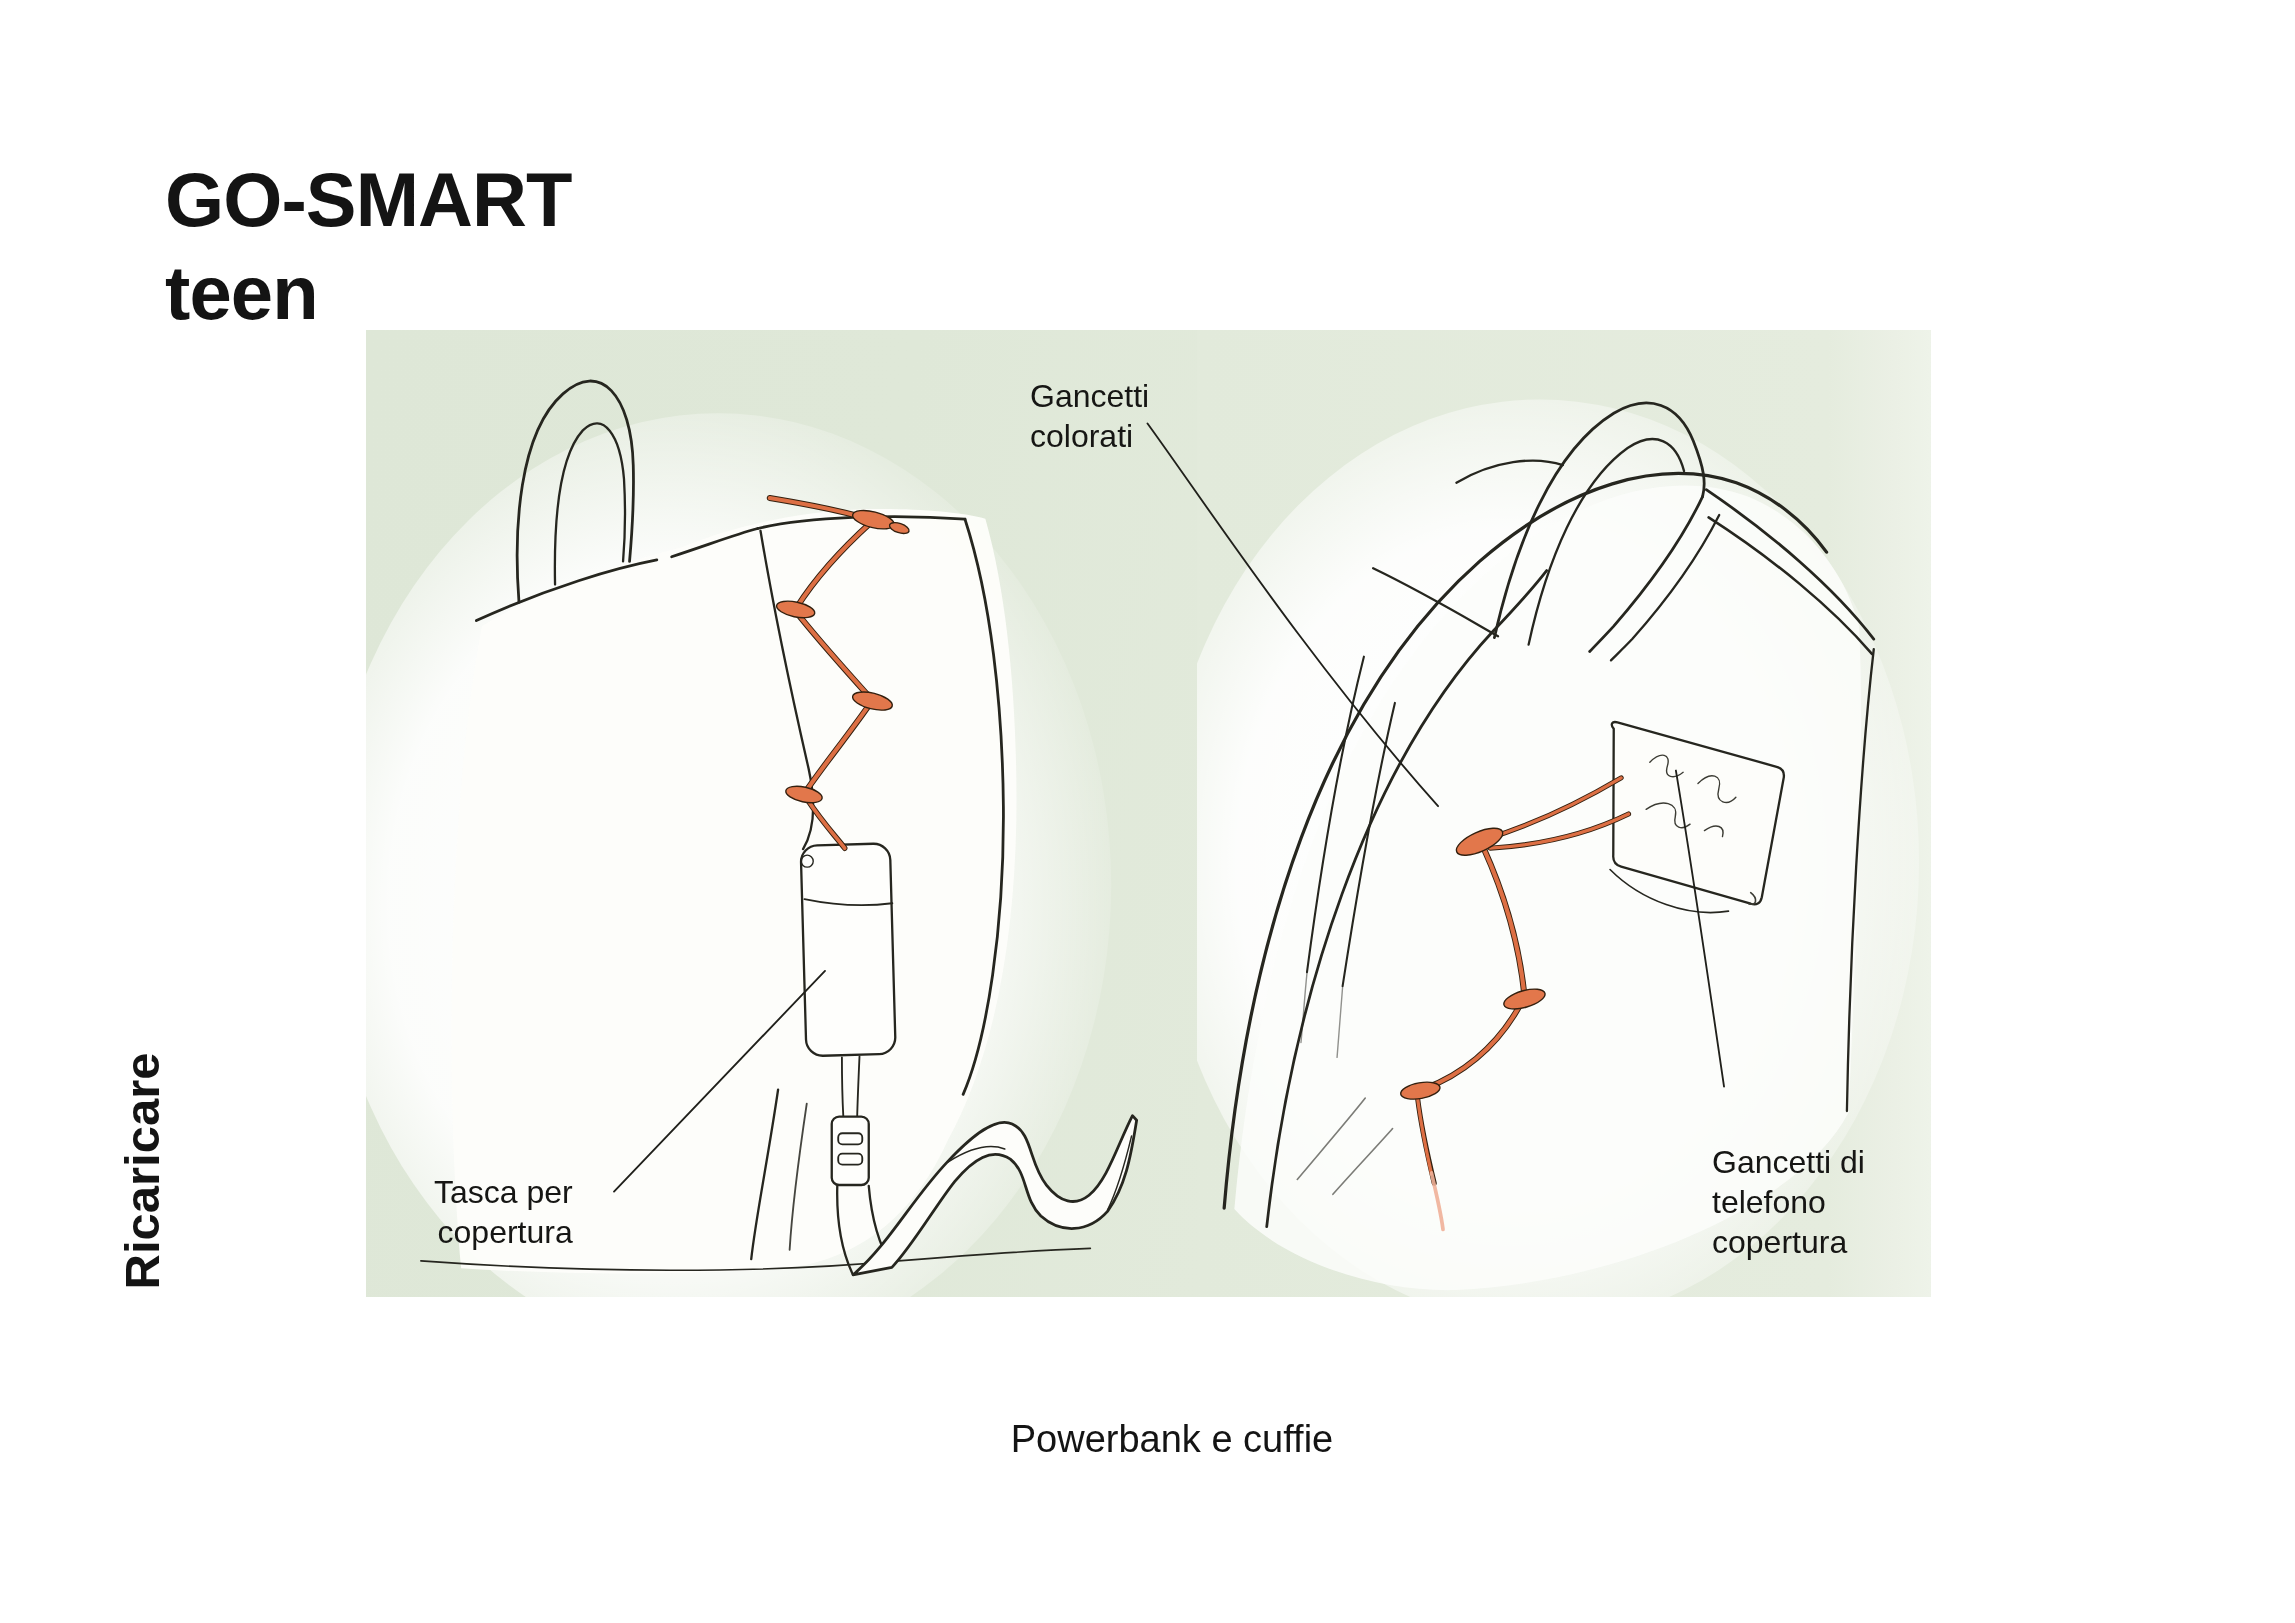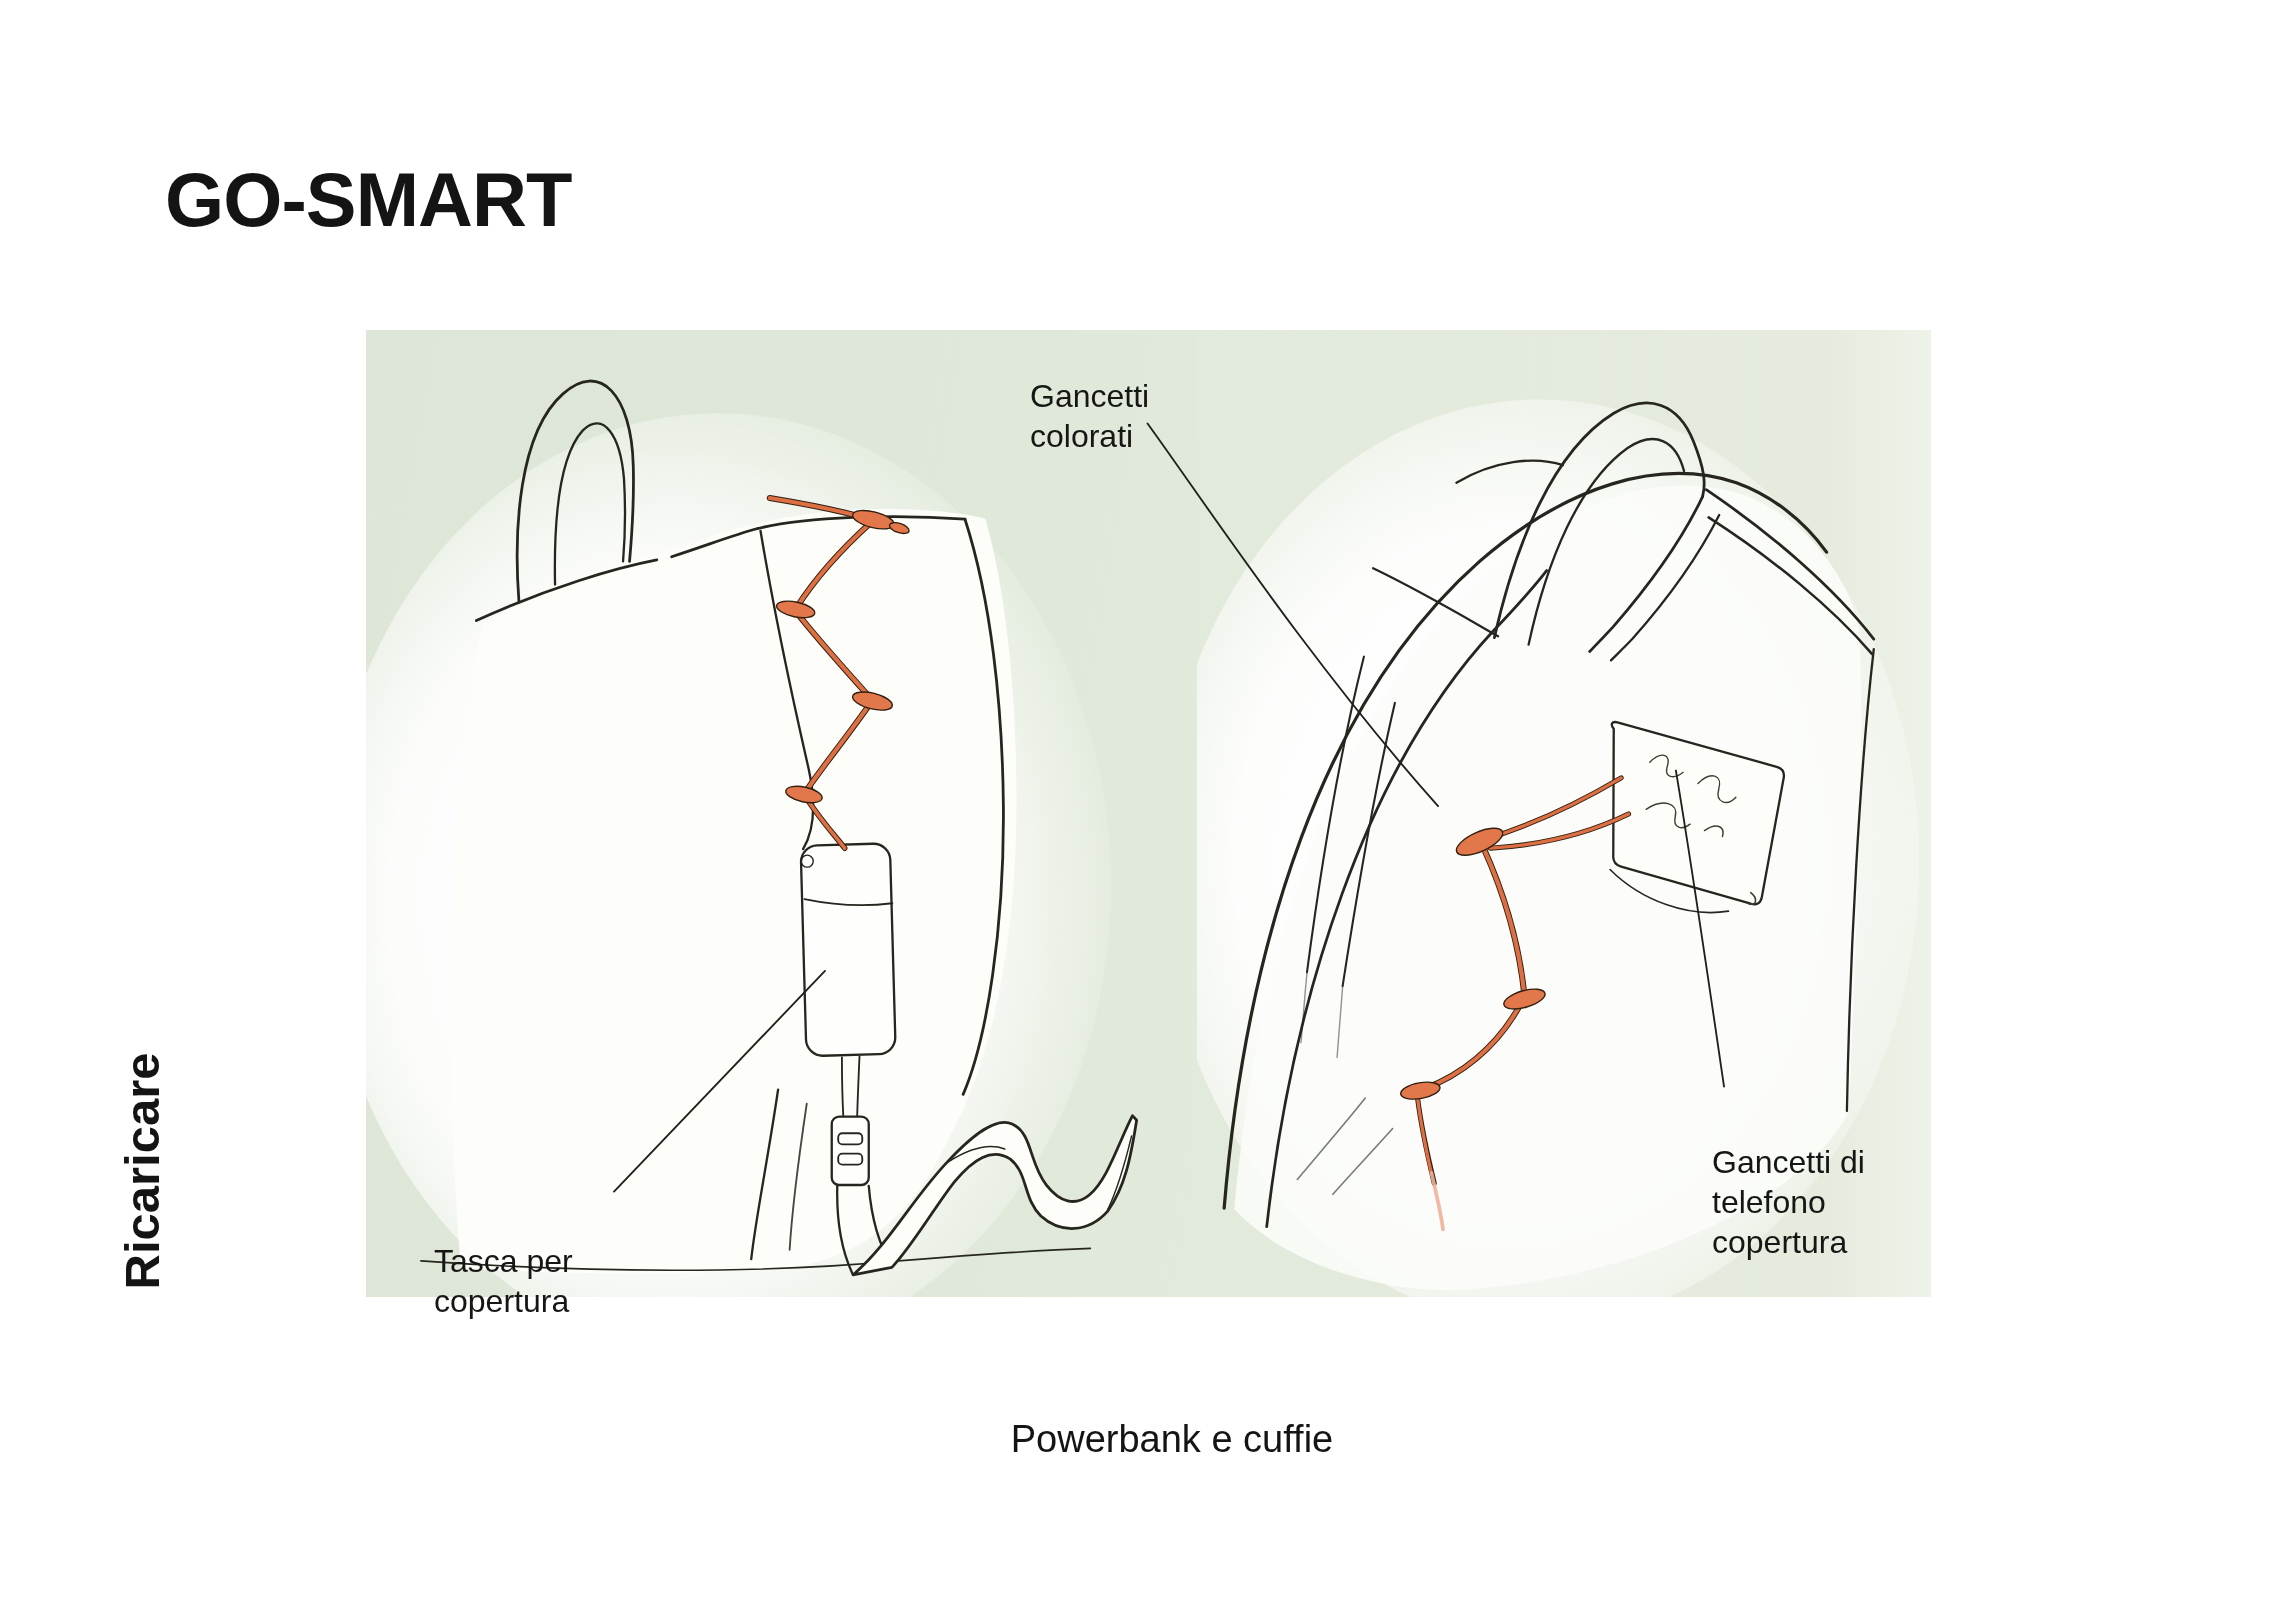--- a/index.html
+++ b/index.html
@@ -31,6 +31,7 @@
 
   <div class="title">
     <span>GO-SMART</span>
+    <span>teen</span>
   </div>
 
   <div class="side-label">Ricaricare</div>

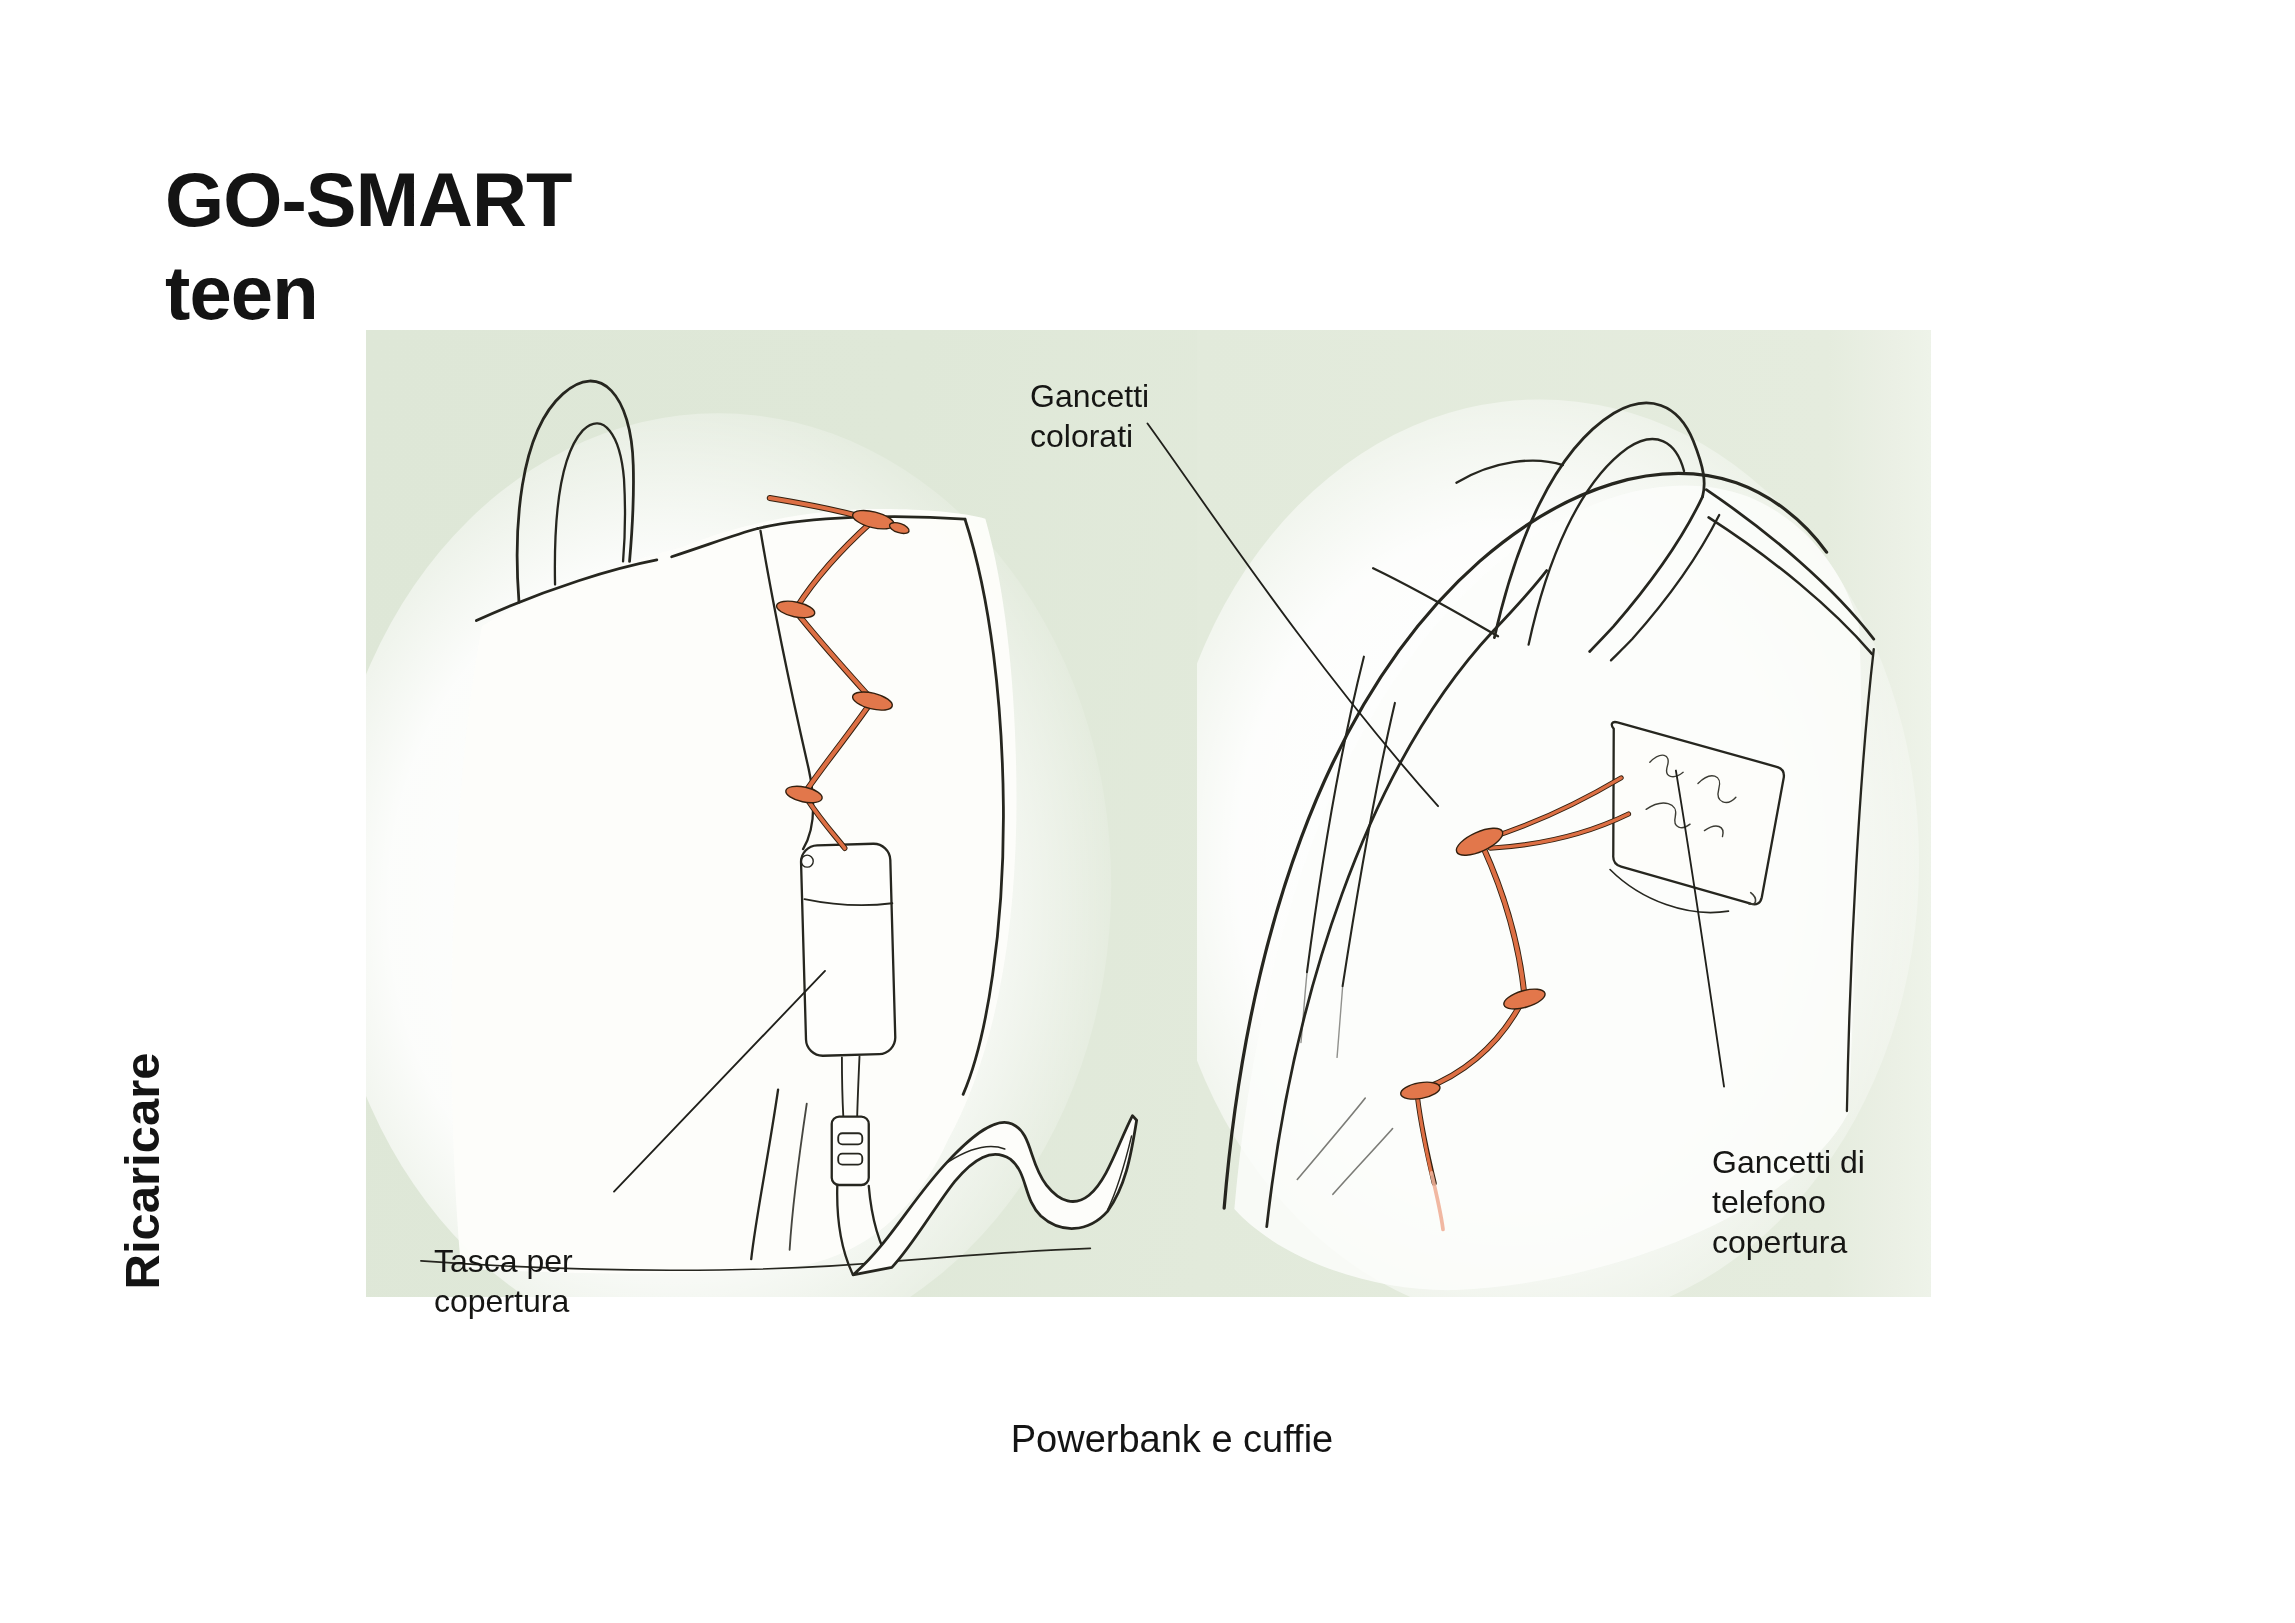--- a/index.html
+++ b/index.html
@@ -18,7 +18,7 @@
   .ann{position:absolute;font-size:32px;line-height:40px;font-weight:400;color:#161614;letter-spacing:0;}
   .ann span{display:block;}
   .ann-gancetti{left:1030px;top:376px;}
-  .ann-tasca{left:434px;top:1241px;}
+  .ann-tasca{left:434px;top:1172px;text-align:right;}
   .ann-linguetta{left:1712px;top:1142px;}
   .caption{position:absolute;left:1136px;top:1418px;transform:translateX(-50%);
            font-size:38px;font-weight:400;white-space:nowrap;color:#141414;margin-left:36px;}

